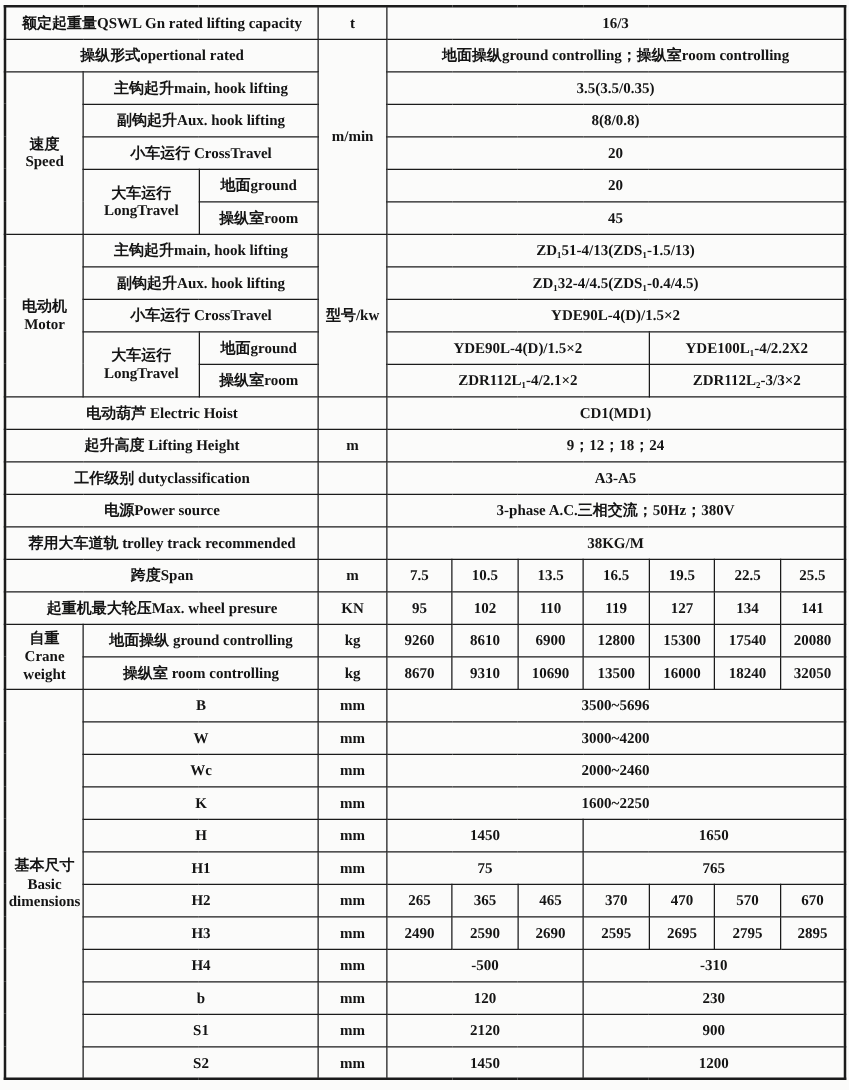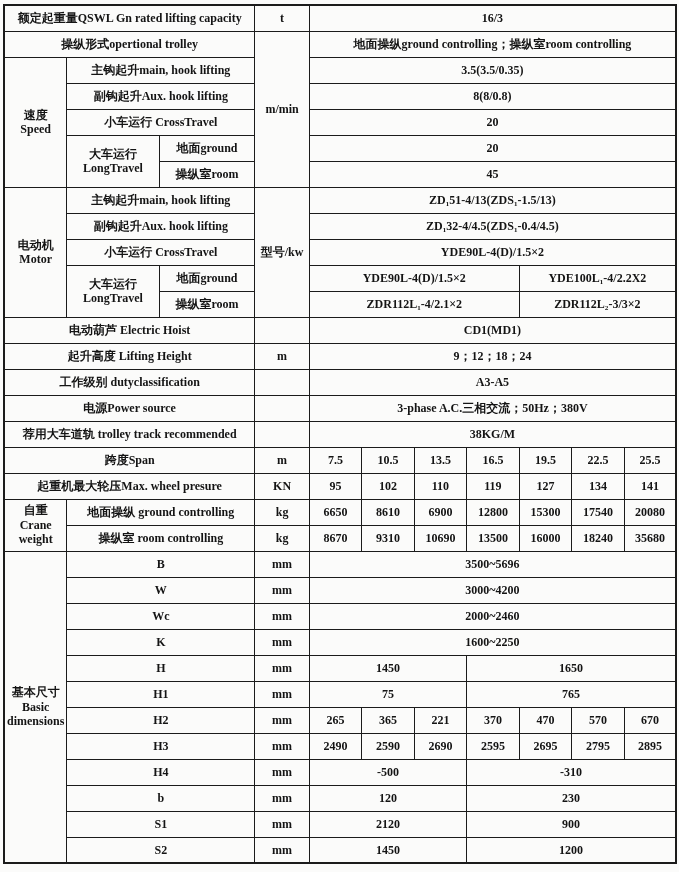--- a/index.html
+++ b/index.html
@@ -57,7 +57,7 @@
   </tr>
 
   <tr>
-    <td colspan="3">操纵形式opertional trolley</td>
+    <td colspan="3">操纵形式opertional rated</td>
     <td class="unit" rowspan="6">m/min</td>
     <td colspan="7">地面操纵ground controlling；操纵室room controlling</td>
   </tr>

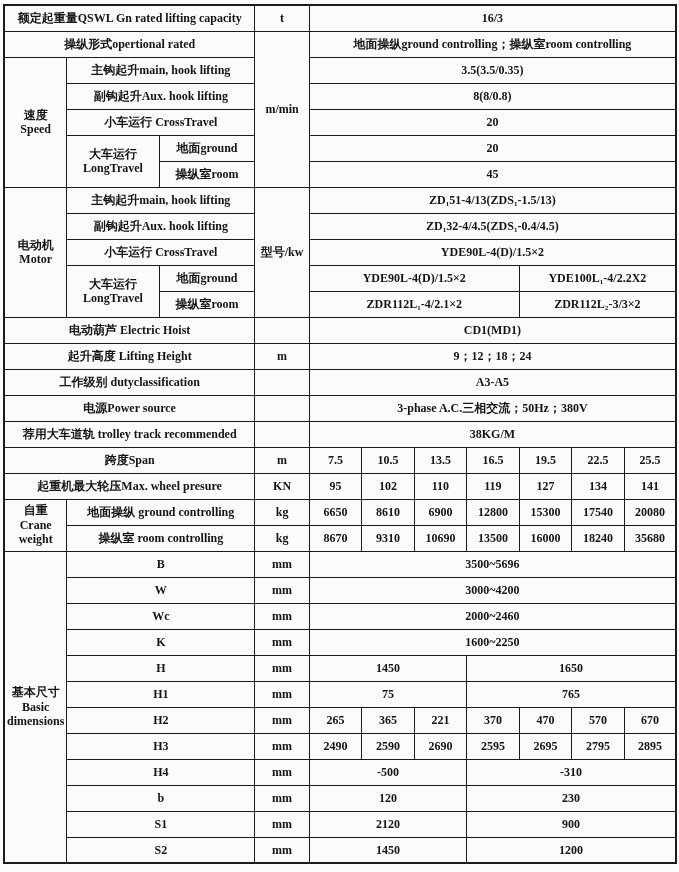--- a/index.html
+++ b/index.html
@@ -183,7 +183,7 @@
 weight</td>
     <td colspan="2">地面操纵 ground controlling</td>
     <td class="unit">kg</td>
-    <td>6650</td>
+    <td>9260</td>
     <td>8610</td>
     <td>6900</td>
     <td>12800</td>

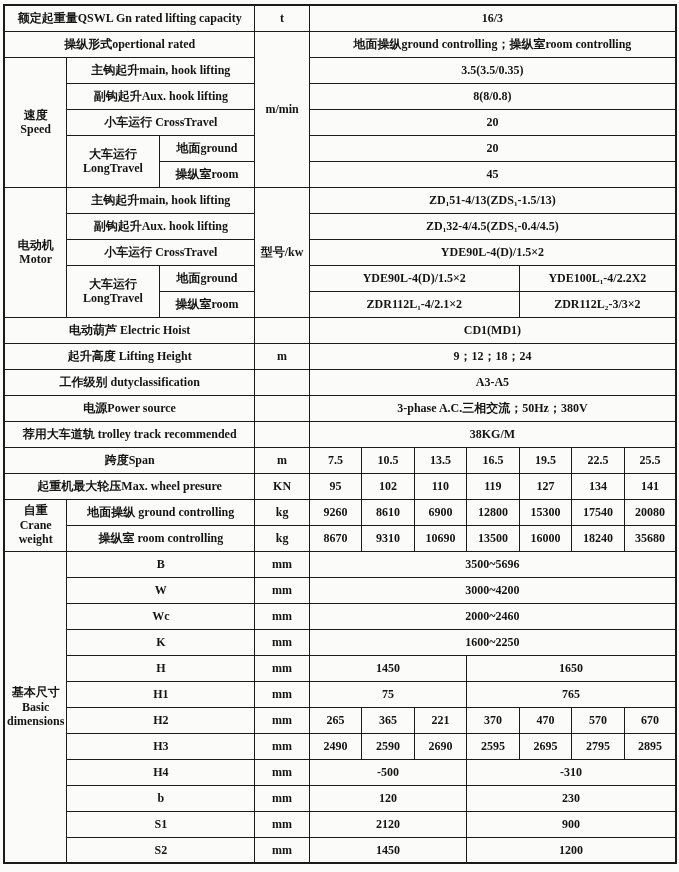--- a/index.html
+++ b/index.html
@@ -201,7 +201,7 @@
     <td>13500</td>
     <td>16000</td>
     <td>18240</td>
-    <td>35680</td>
+    <td>32050</td>
   </tr>
 
   <tr>

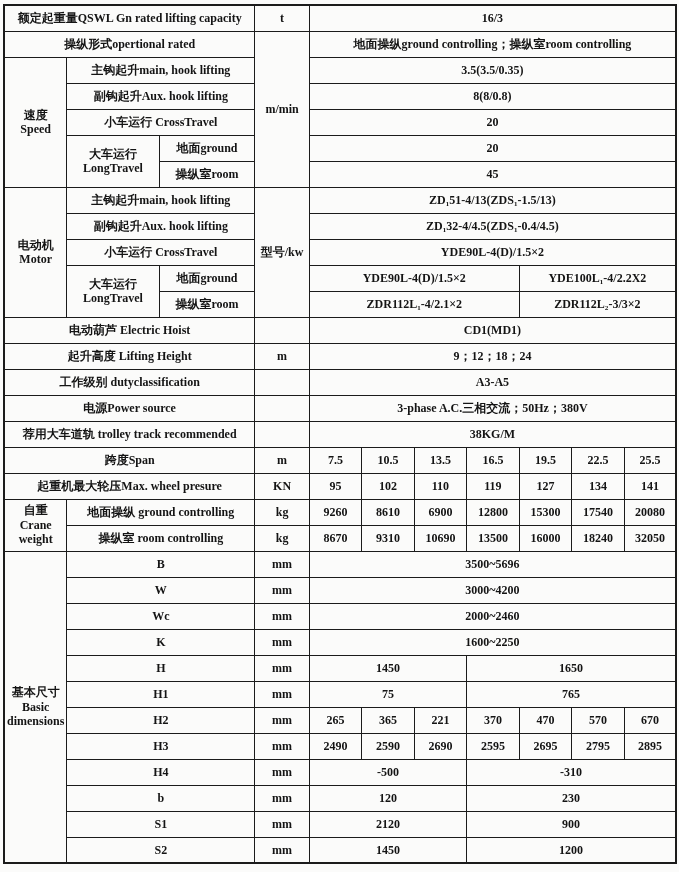--- a/index.html
+++ b/index.html
@@ -250,7 +250,7 @@
     <td class="unit">mm</td>
     <td>265</td>
     <td>365</td>
-    <td>221</td>
+    <td>465</td>
     <td>370</td>
     <td>470</td>
     <td>570</td>

